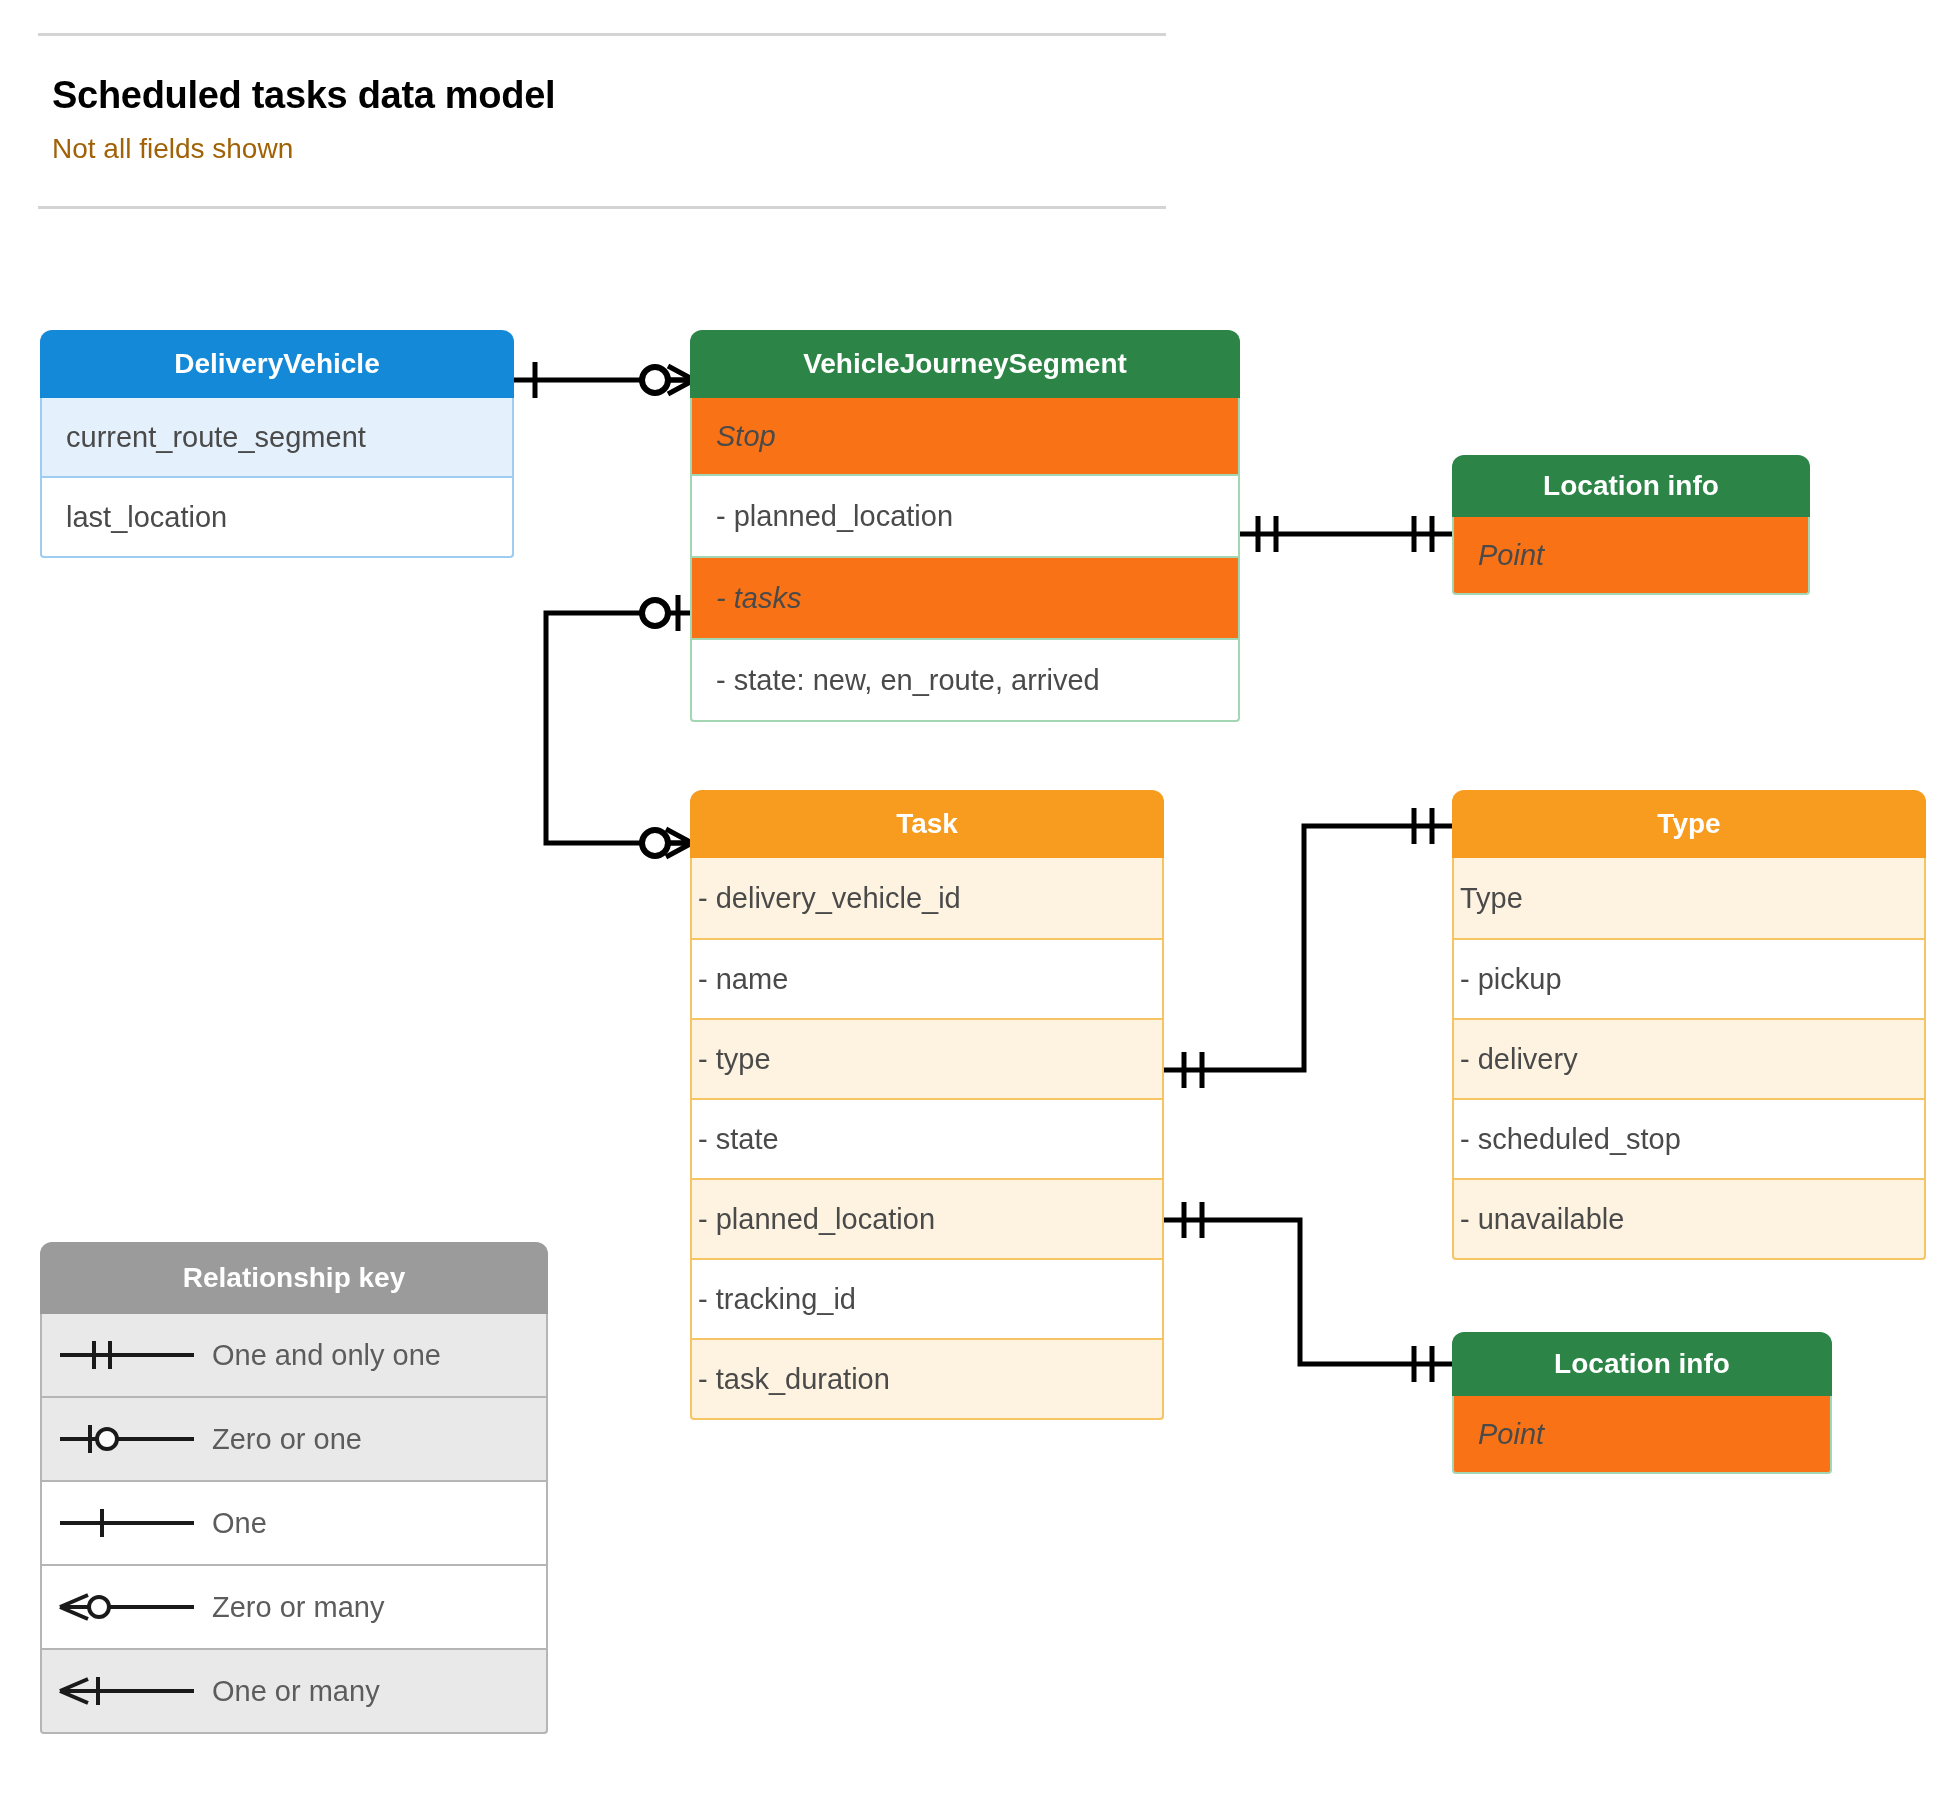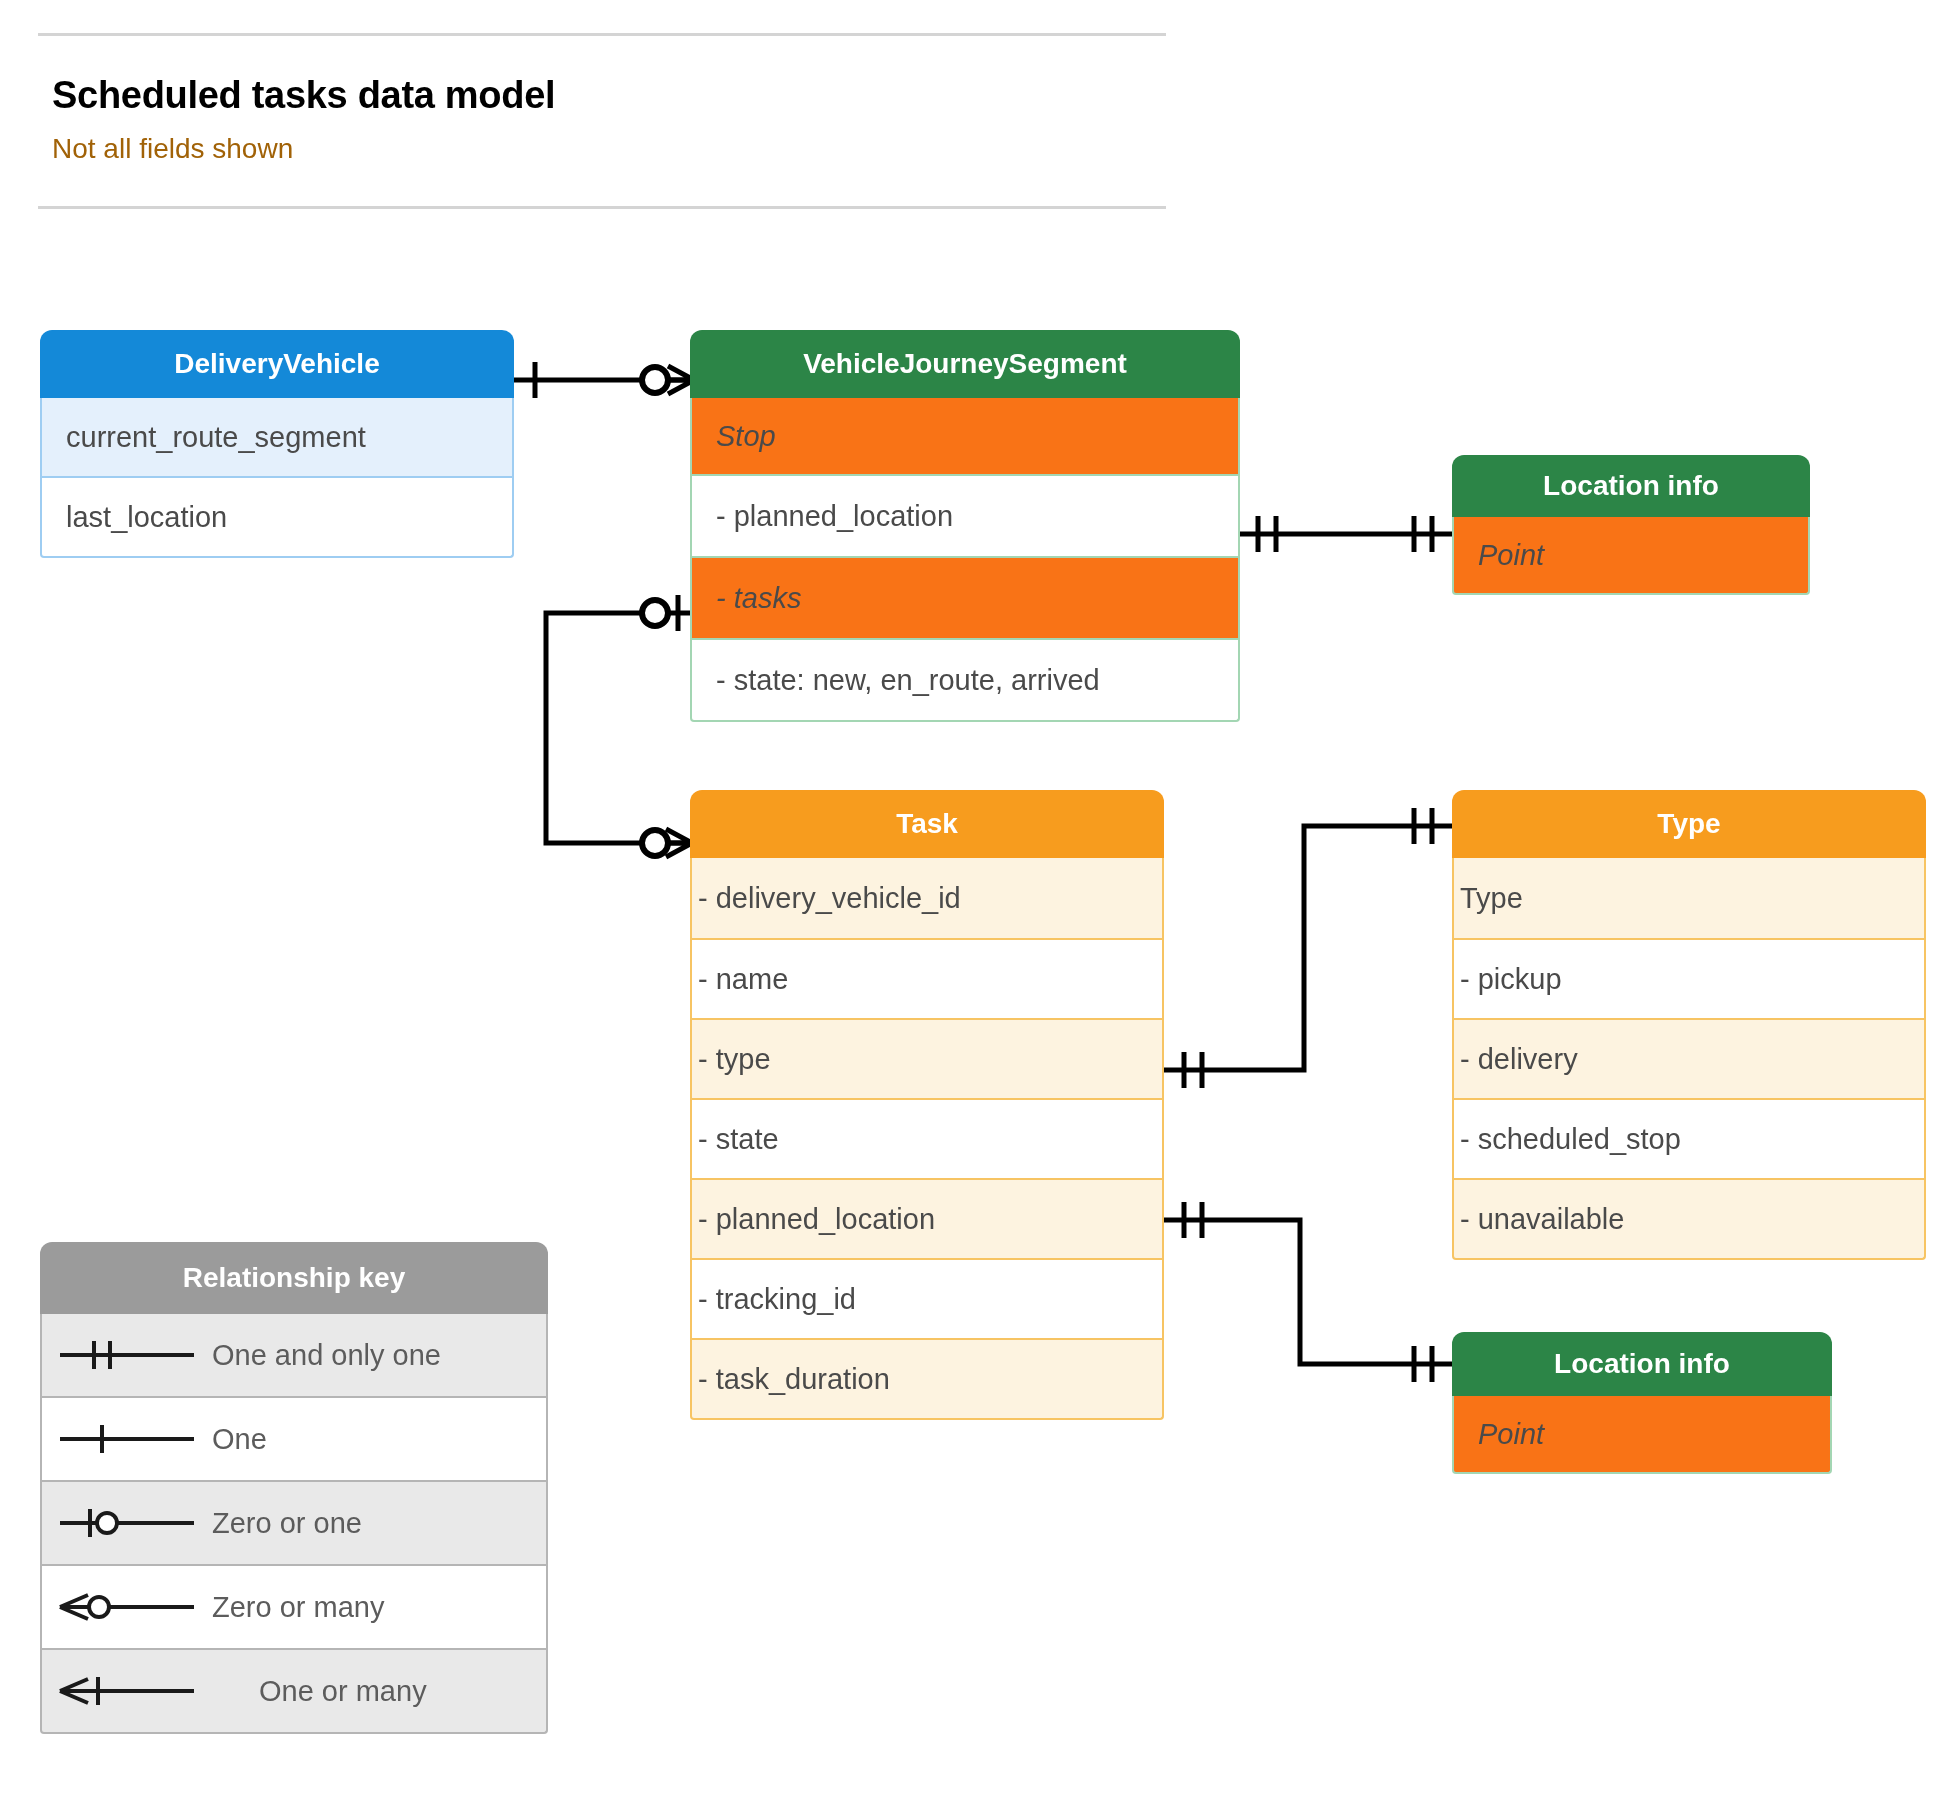--- a/index.html
+++ b/index.html
@@ -178,18 +178,6 @@
       <span class="legend-label">One and only one</span>
     </div>
 
-    <div class="erow plain legend-row" style="height:84px;">
-      <span class="legend-sym">
-        <svg width="150" height="40" viewBox="0 0 150 40">
-          <g stroke="#1a1a1a" stroke-width="4" fill="none">
-            <line x1="8" y1="20" x2="142" y2="20"></line>
-            <line x1="50" y1="6" x2="50" y2="34"></line>
-          </g>
-        </svg>
-      </span>
-      <span class="legend-label">One</span>
-    </div>
-
     <div class="erow alt legend-row" style="height:84px;">
       <span class="legend-sym">
         <svg width="150" height="40" viewBox="0 0 150 40">
@@ -207,6 +195,18 @@
       <span class="legend-sym">
         <svg width="150" height="40" viewBox="0 0 150 40">
           <g stroke="#1a1a1a" stroke-width="4" fill="none">
+            <line x1="8" y1="20" x2="142" y2="20"></line>
+            <line x1="50" y1="6" x2="50" y2="34"></line>
+          </g>
+        </svg>
+      </span>
+      <span class="legend-label">One</span>
+    </div>
+
+    <div class="erow plain legend-row" style="height:84px;">
+      <span class="legend-sym">
+        <svg width="150" height="40" viewBox="0 0 150 40">
+          <g stroke="#1a1a1a" stroke-width="4" fill="none">
             <line x1="40" y1="20" x2="142" y2="20"></line>
             <path d="M8 20 L36 8 M8 20 L36 32 M8 20 L36 20"></path>
             <circle cx="47" cy="20" r="10" fill="#ffffff"></circle>

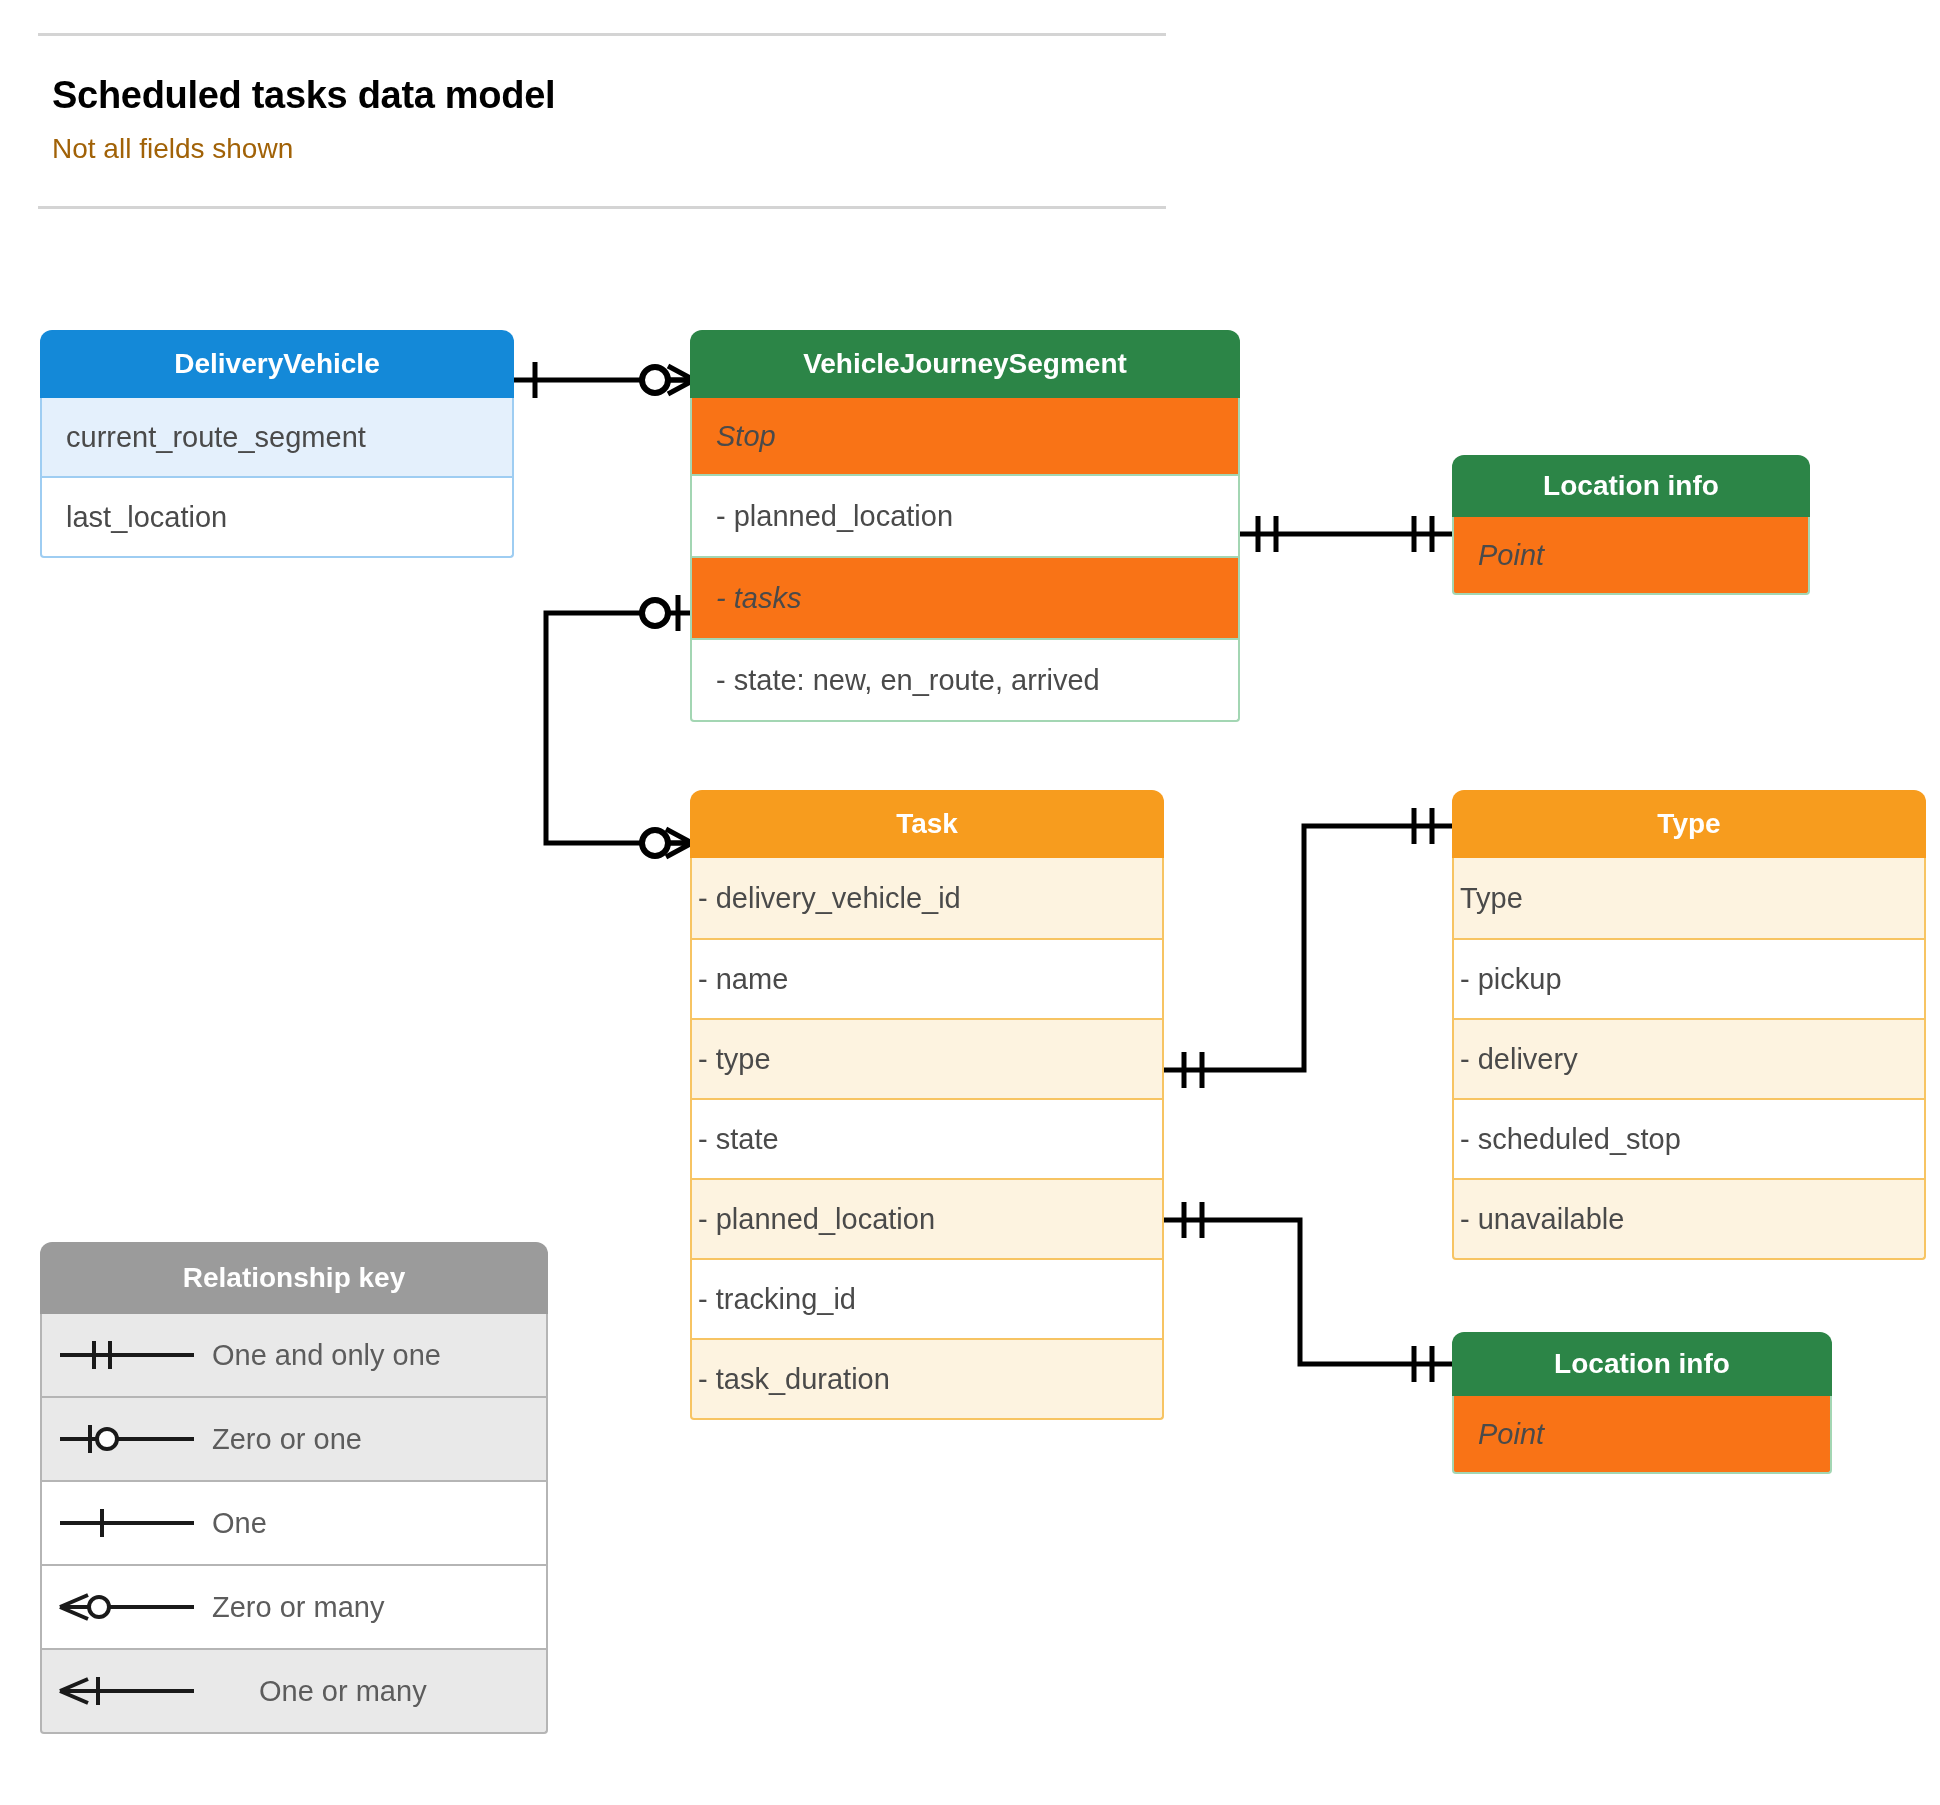--- a/index.html
+++ b/index.html
@@ -216,7 +216,7 @@
       <span class="legend-label">Zero or many</span>
     </div>
 
-    <div class="erow alt legend-row" style="height:84px;gap:47px;">
+    <div class="erow alt legend-row" style="height:84px;">
       <span class="legend-sym">
         <svg width="150" height="40" viewBox="0 0 150 40">
           <g stroke="#1a1a1a" stroke-width="4" fill="none">

